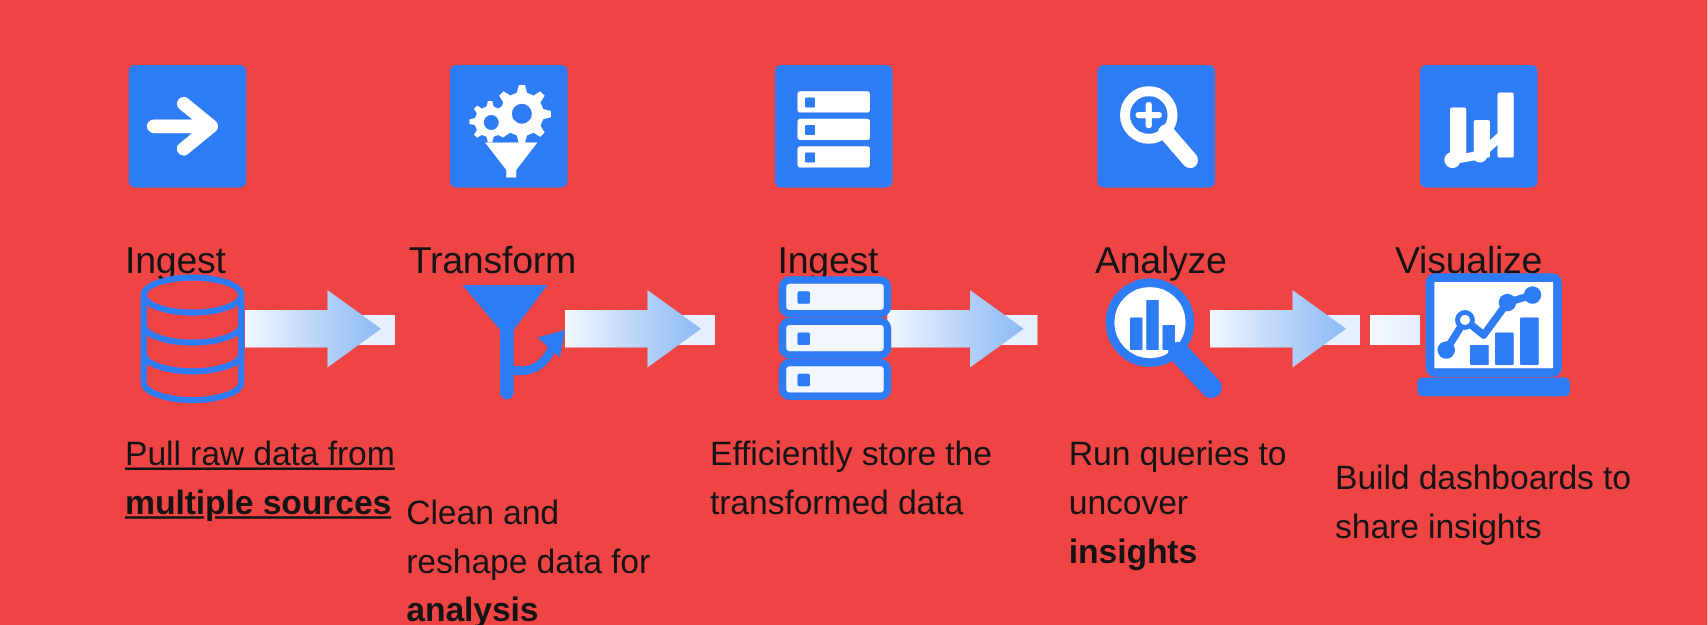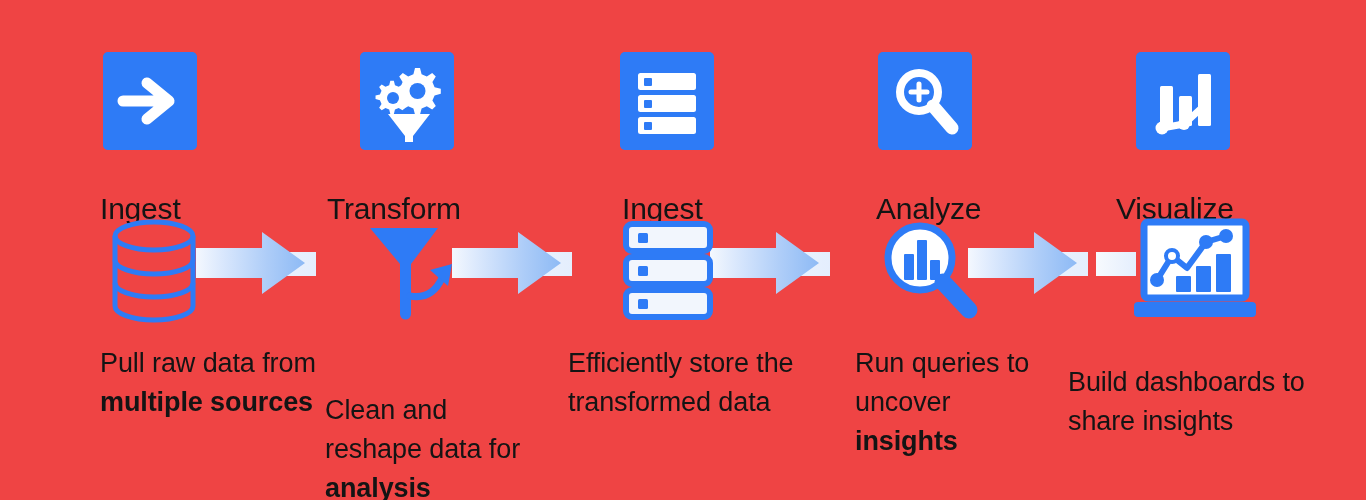--- a/index.html
+++ b/index.html
@@ -295,7 +295,7 @@
   </div>
 
   <div class="desc-row">
-    <div class="desc col0" style="width:220px;">
+    <div class="desc col0" style="width:220px;text-decoration:underline;">
       <span>Pull raw data from </span><b>multiple sources</b>
     </div>
 

